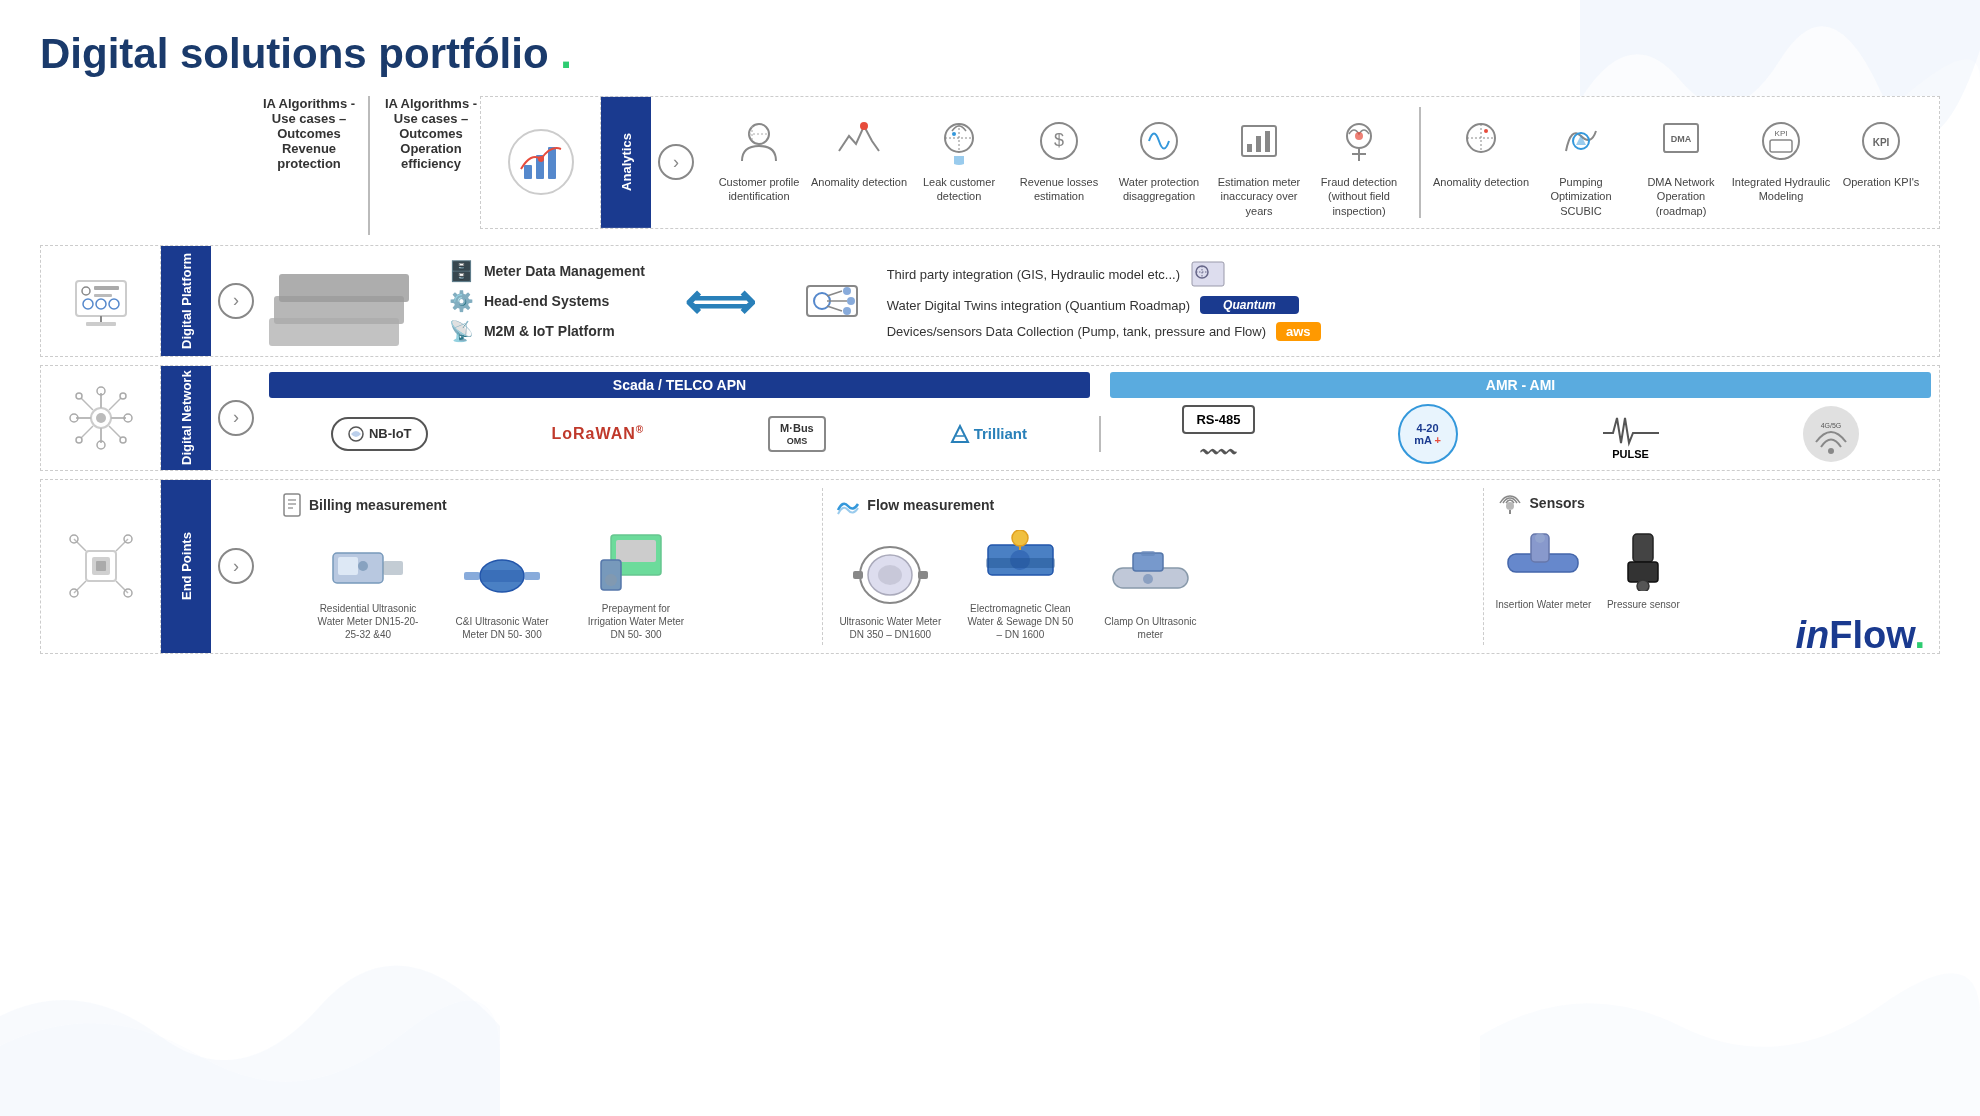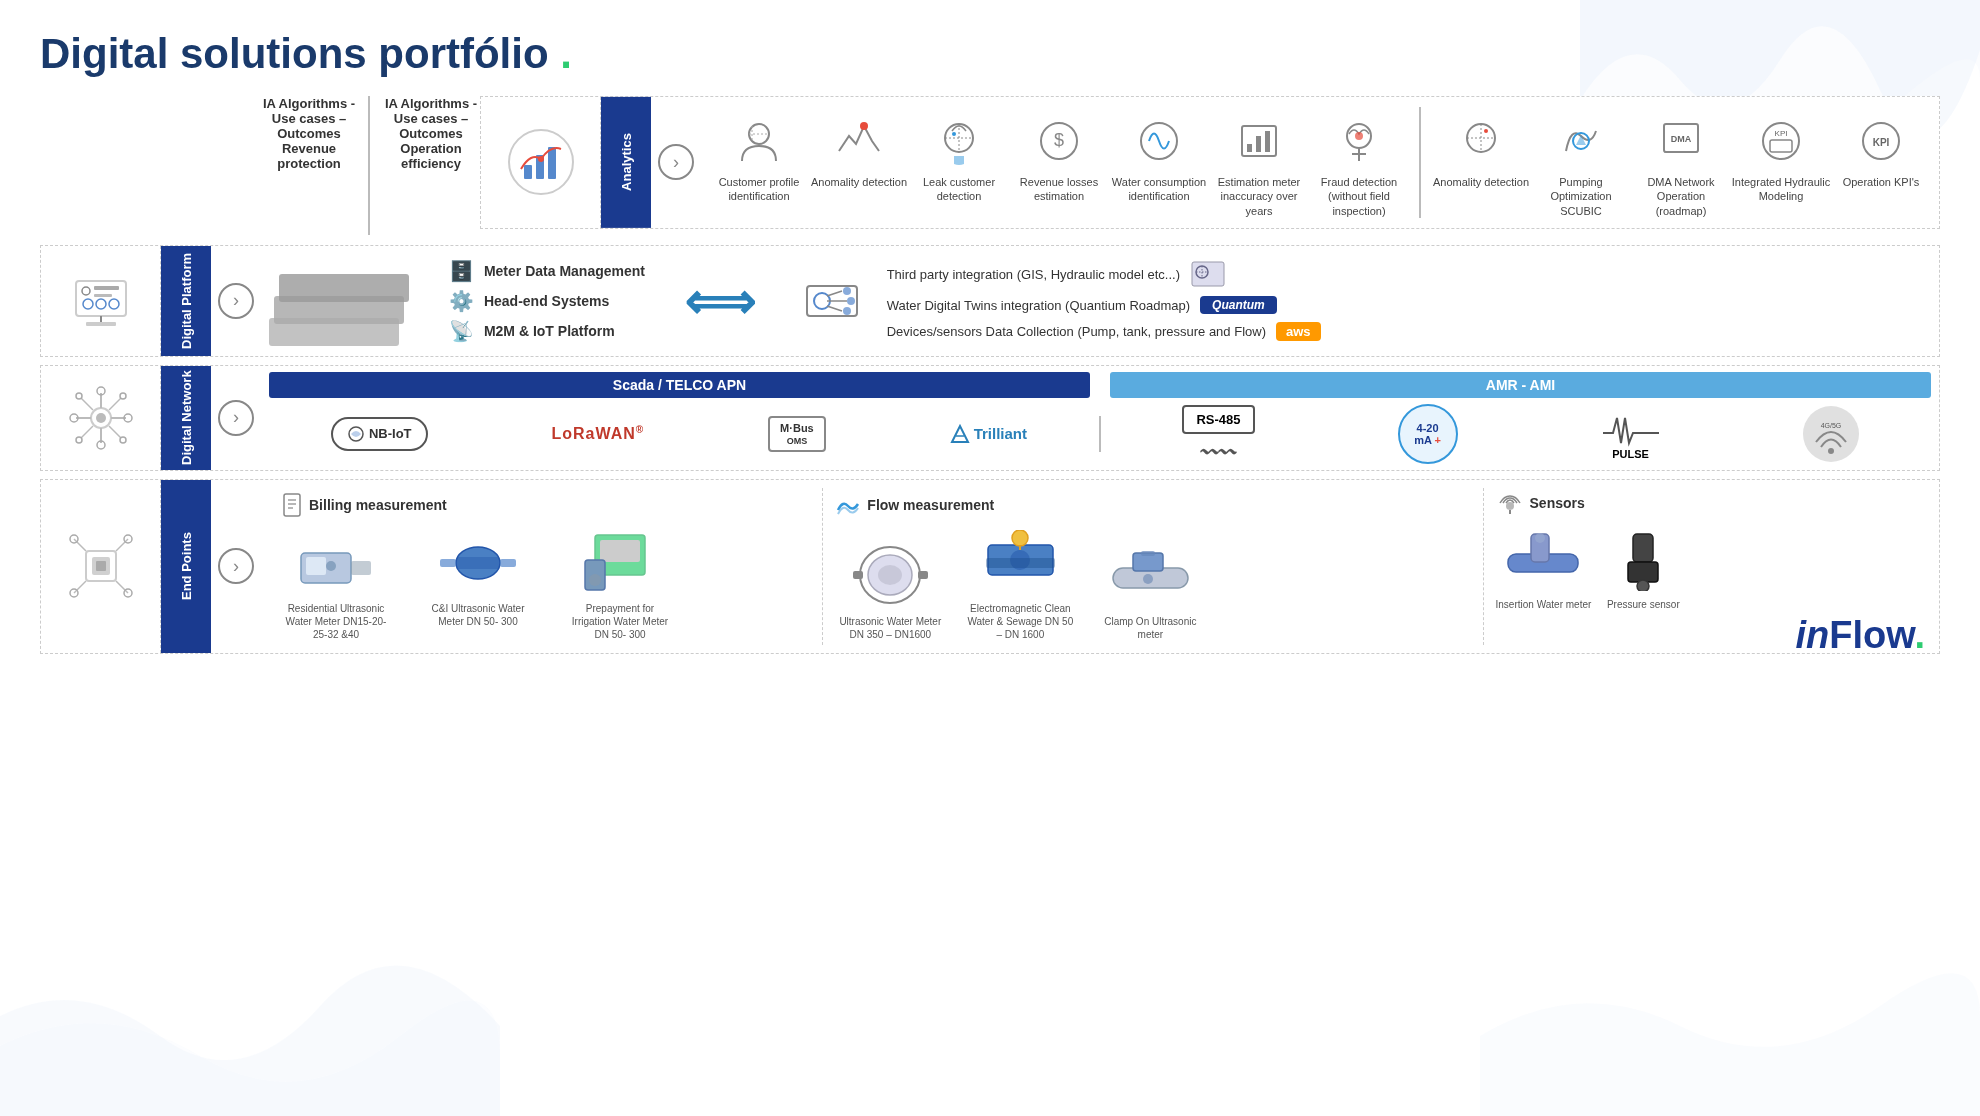--- a/index.html
+++ b/index.html
@@ -295,7 +295,7 @@
                   <path d="M15,25 Q20,10 25,25 Q30,40 35,25" fill="none" stroke="#3498db" stroke-width="2"></path>
                 </svg>
             </div>
-            <div class="item-label">Water consumption identification</div>
+            <div class="item-label">Water protection disaggregation</div>
           </div>
           <div class="analytics-item">
             <div class="icon-box">

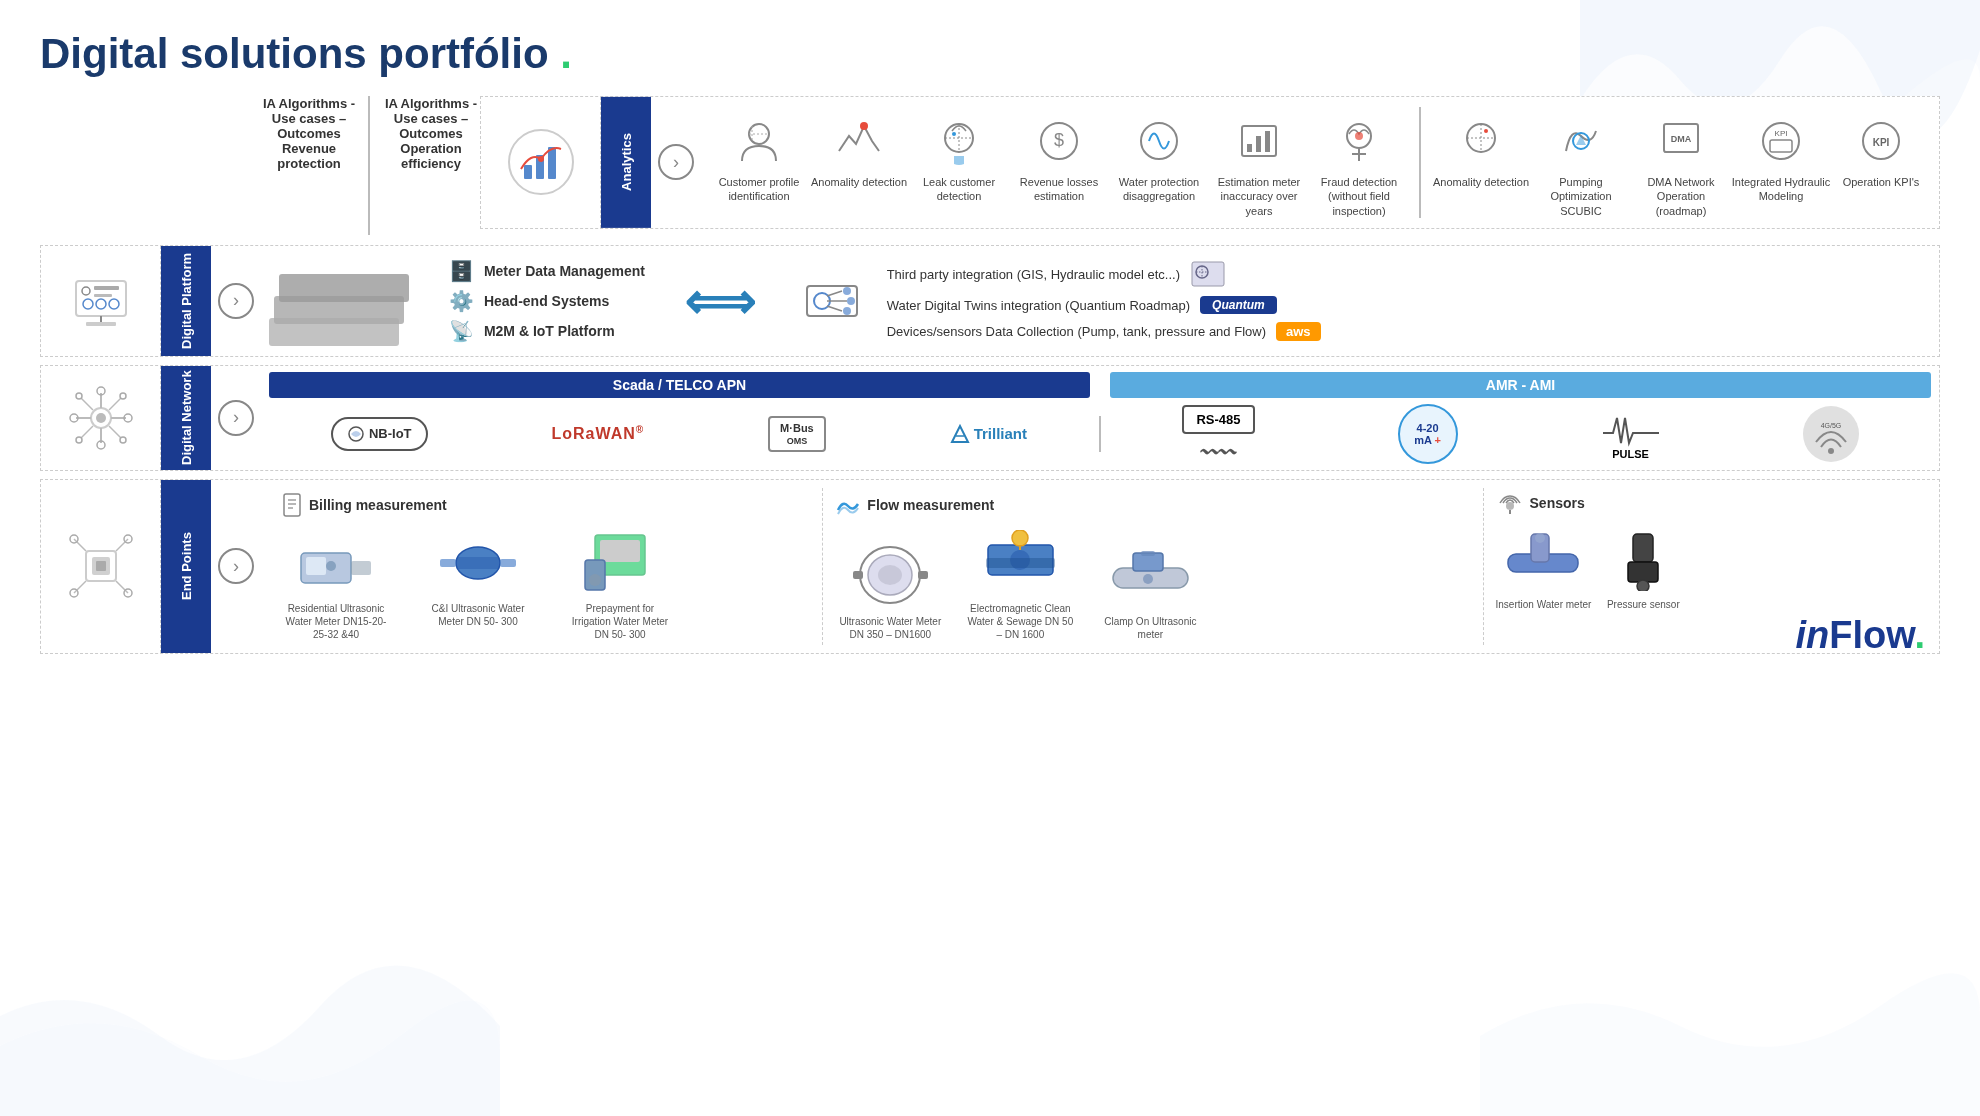--- a/index.html
+++ b/index.html
@@ -446,7 +446,7 @@
         </div>
         <div class="platform-right-item">
           <span>Water Digital Twins integration (Quantium Roadmap)</span>
-          <span style="background:#1a3a8f;color:#fff;padding:2px 12px;border-radius:4px;font-size:12px;font-weight:700;font-style:italic;">Quantum</span>
+          <span style="background:#1a3a8f;color:#fff;padding:2px 23px;border-radius:4px;font-size:12px;font-weight:700;font-style:italic;">Quantum</span>
         </div>
         <div class="platform-right-item">
           <span>Devices/sensors Data Collection (Pump, tank, pressure and Flow)</span>

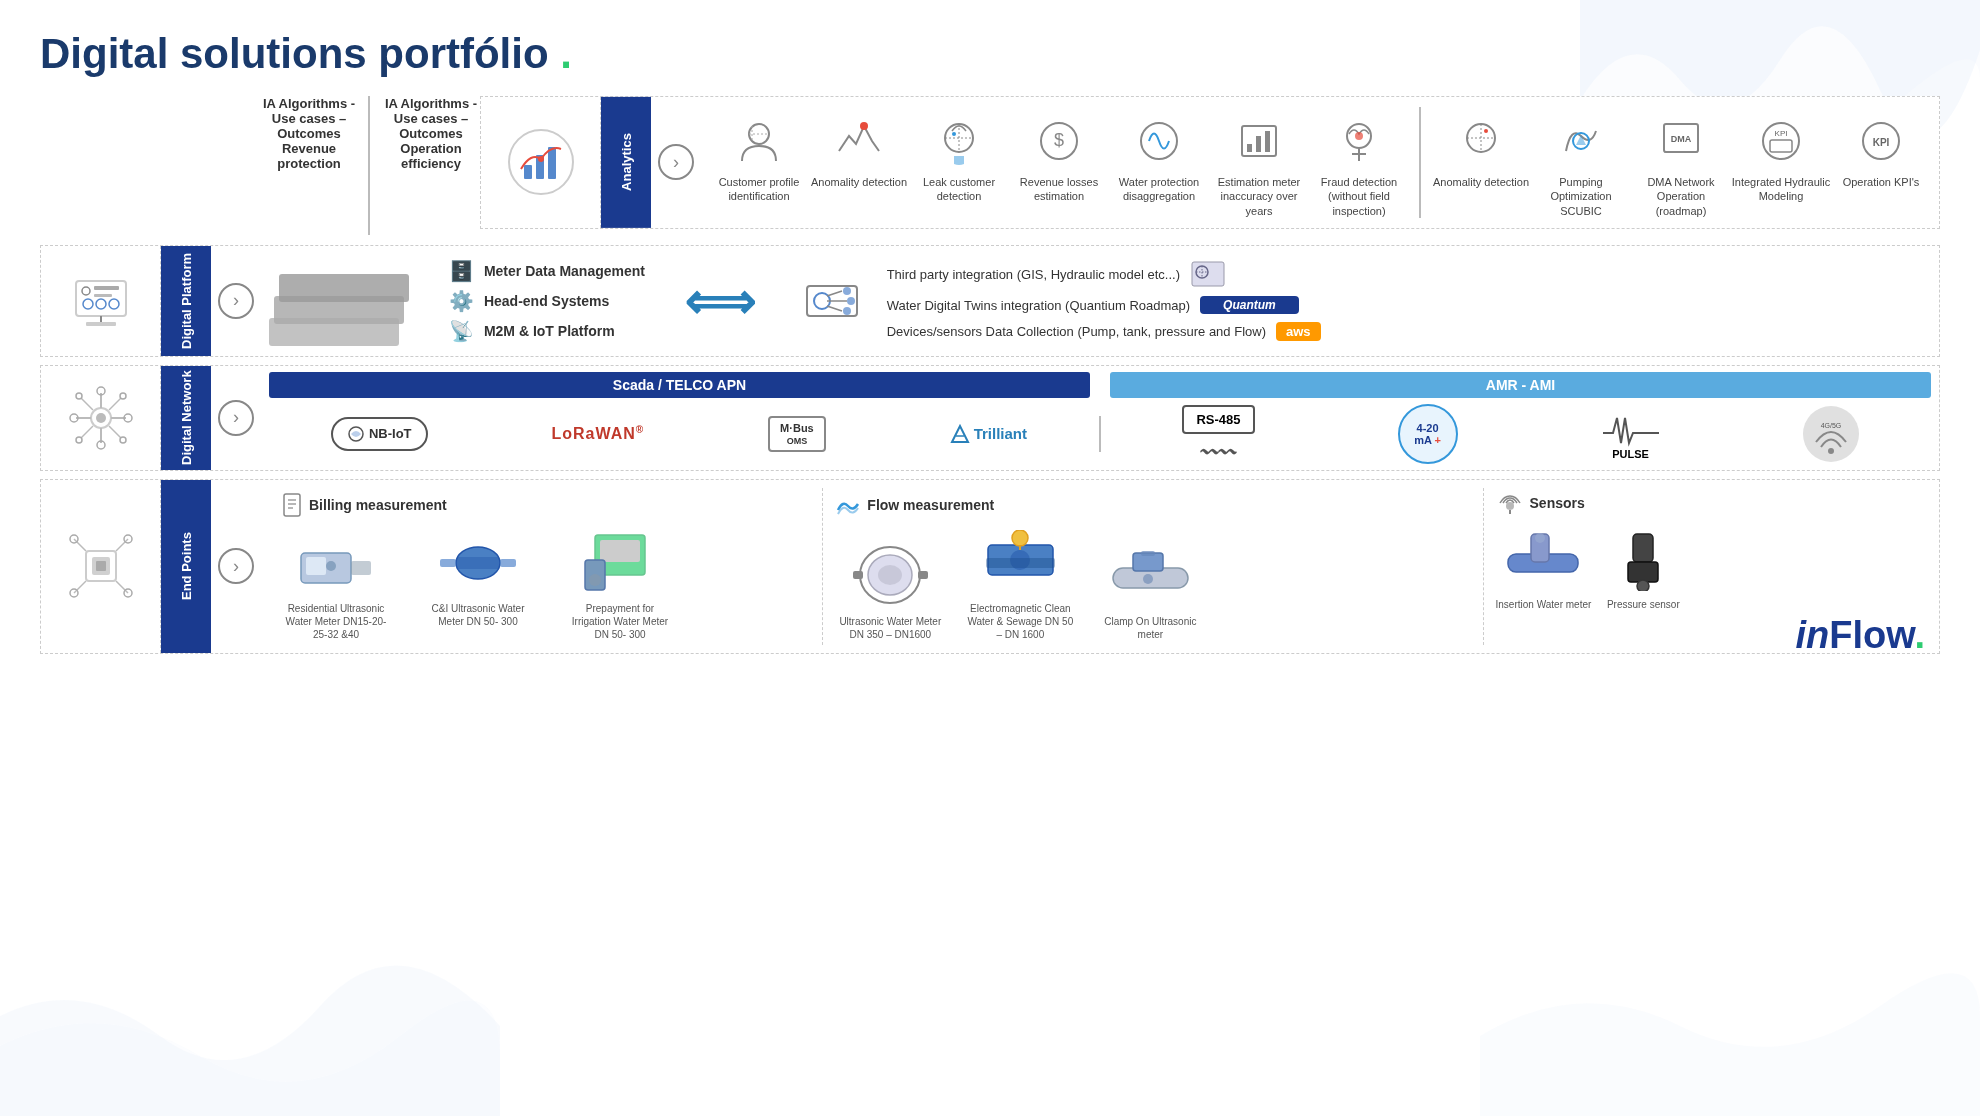--- a/index.html
+++ b/index.html
@@ -571,7 +571,7 @@
             </svg>
           <span>Billing measurement</span>
         </div>
-        <div style="display:flex;gap:32px;align-items:flex-start;">
+        <div style="display:flex;gap:24px;align-items:flex-end;margin-left:32px;">
           <div class="ep-item">
             <div style="width:90px;height:70px;display:flex;align-items:center;justify-content:center;">
               <svg width="80" height="60" viewBox="0 0 80 60">

